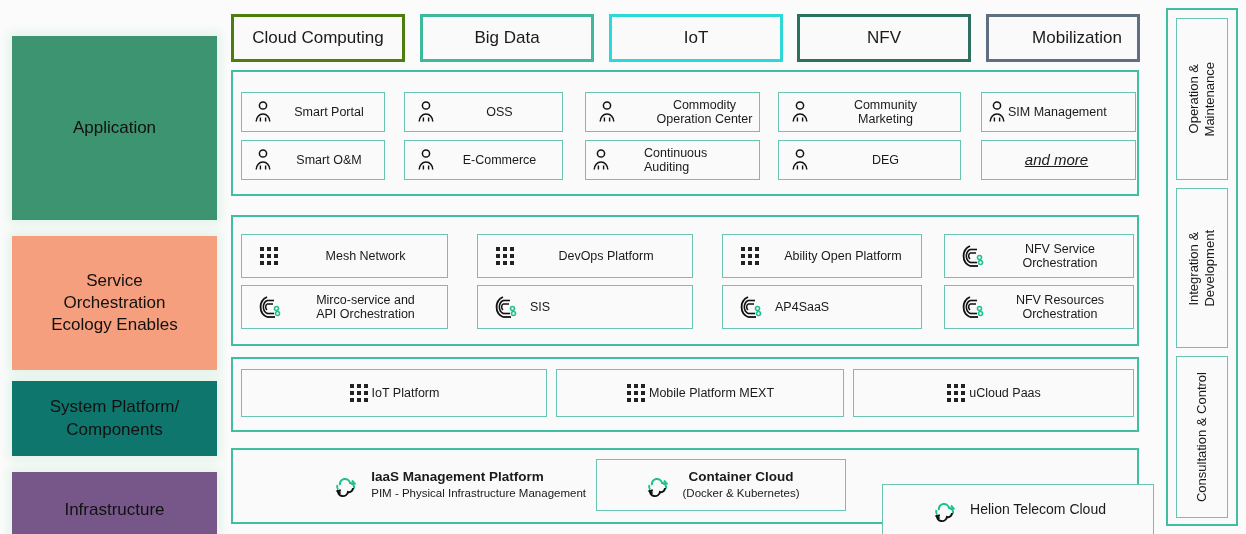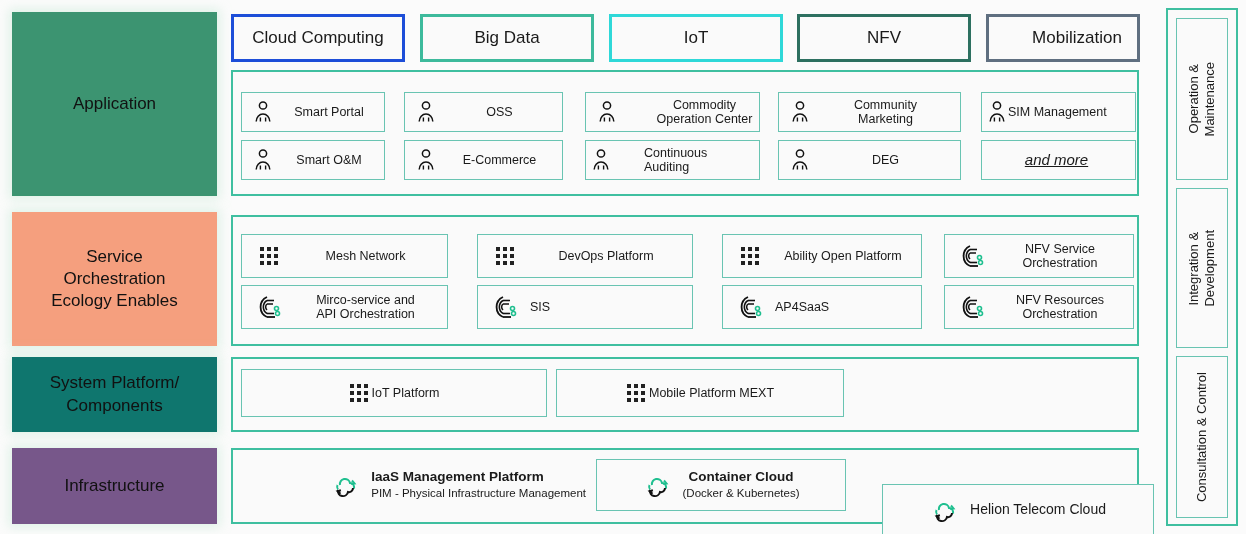--- a/index.html
+++ b/index.html
@@ -37,7 +37,7 @@
     display:flex;align-items:center;justify-content:center;
     font-size:17px;background:#fafafa;box-sizing:border-box;
   }
-  .cat-cloud{left:231px;width:174px;border:3px solid #1d4ed8;}
+  .cat-cloud{left:231px;width:174px;border:3px solid #4d7c0f;}
   .cat-big{left:420px;width:174px;border:3px solid #3dba9c;}
   .cat-iot{left:609px;width:174px;border:3px solid #2fd8d8;}
   .cat-nfv{left:797px;width:174px;border:3px solid #2d7060;}

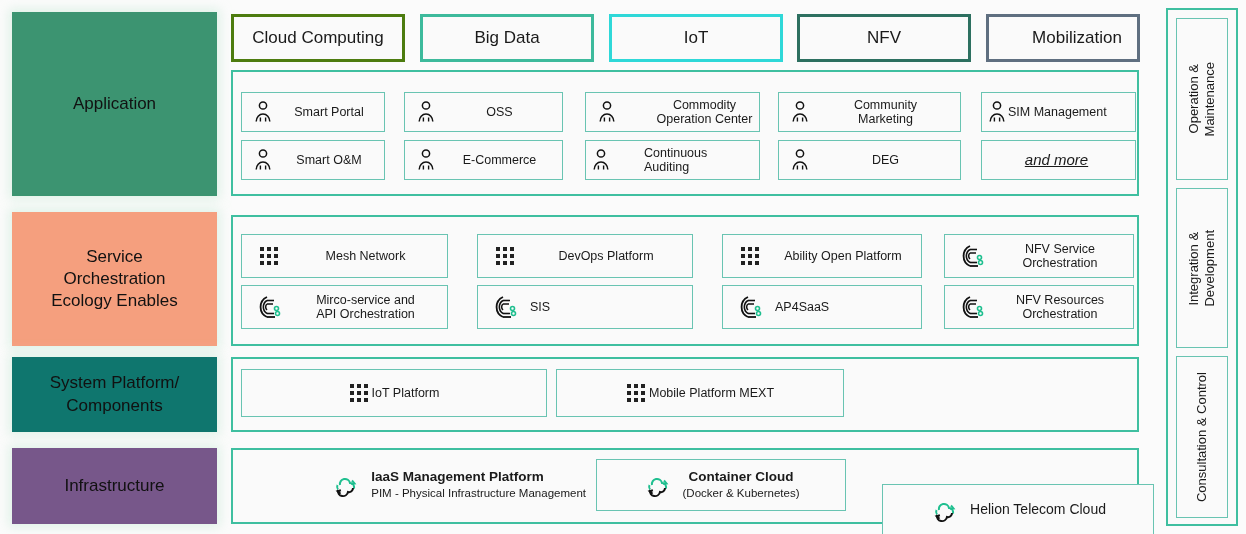--- a/index.html
+++ b/index.html
@@ -18,6 +18,7 @@
     display:flex;align-items:center;justify-content:center;
     text-align:center;color:#111;font-size:17px;line-height:1.3;
     box-shadow:0 0 10px 3px rgba(200,235,215,.55);
+    margin-top:24px;
   }
   .ll-app{top:12px;height:184px;width:205px;background:#3c9471;}
   .ll-svc{top:212px;height:134px;width:205px;background:#f59f7e;}

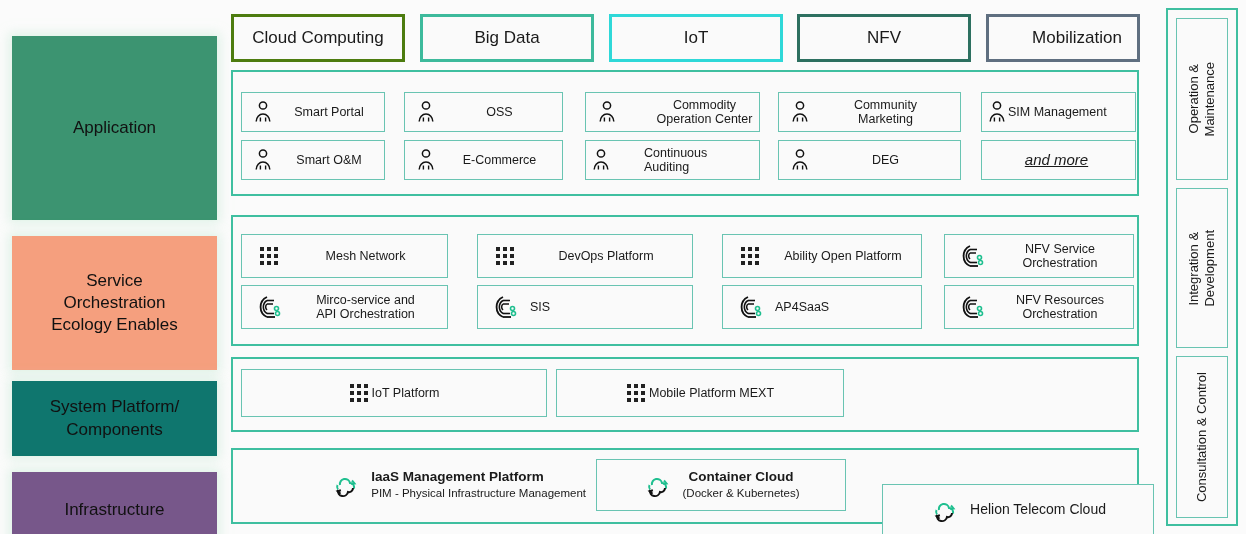--- a/index.html
+++ b/index.html
@@ -443,6 +443,26 @@
       <span>Mobile Platform MEXT</span>
     </div>
   </div>
+  <div class="item sys-i y3">
+    <div class="sys-inner">
+      <span>
+        <svg width="20" height="20" viewBox="0 0 20 20">
+            <g fill="#222">
+              <rect x="1" y="1" width="4" height="4"></rect>
+              <rect x="8" y="1" width="4" height="4"></rect>
+              <rect x="15" y="1" width="4" height="4"></rect>
+              <rect x="1" y="8" width="4" height="4"></rect>
+              <rect x="8" y="8" width="4" height="4"></rect>
+              <rect x="15" y="8" width="4" height="4"></rect>
+              <rect x="1" y="15" width="4" height="4"></rect>
+              <rect x="8" y="15" width="4" height="4"></rect>
+              <rect x="15" y="15" width="4" height="4"></rect>
+            </g>
+          </svg>
+      </span>
+      <span>uCloud Paas</span>
+    </div>
+  </div>
 
   <div class="item inf-i f0">
     <div class="inf-inner">

